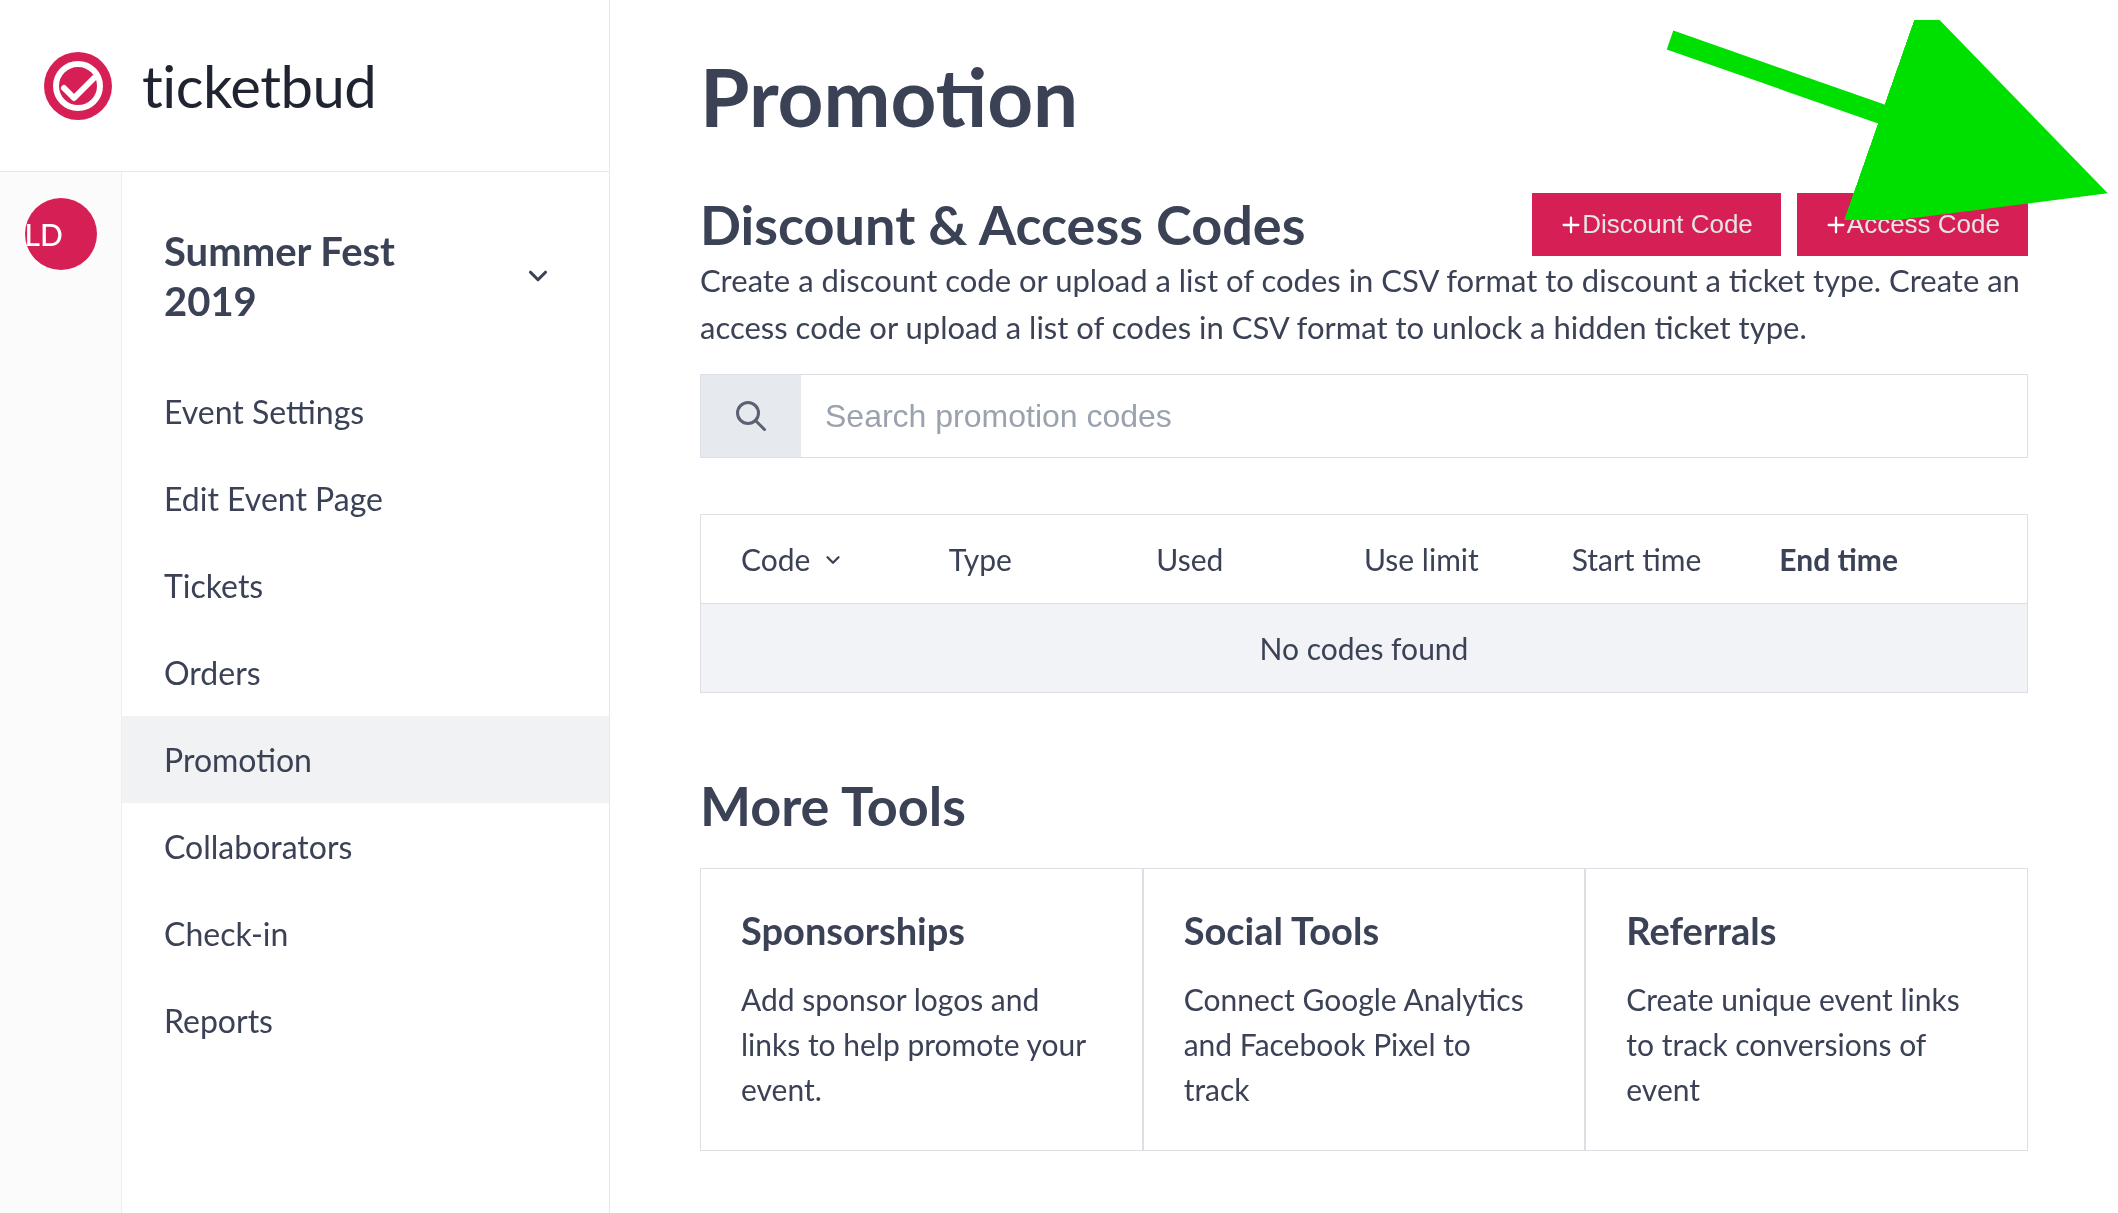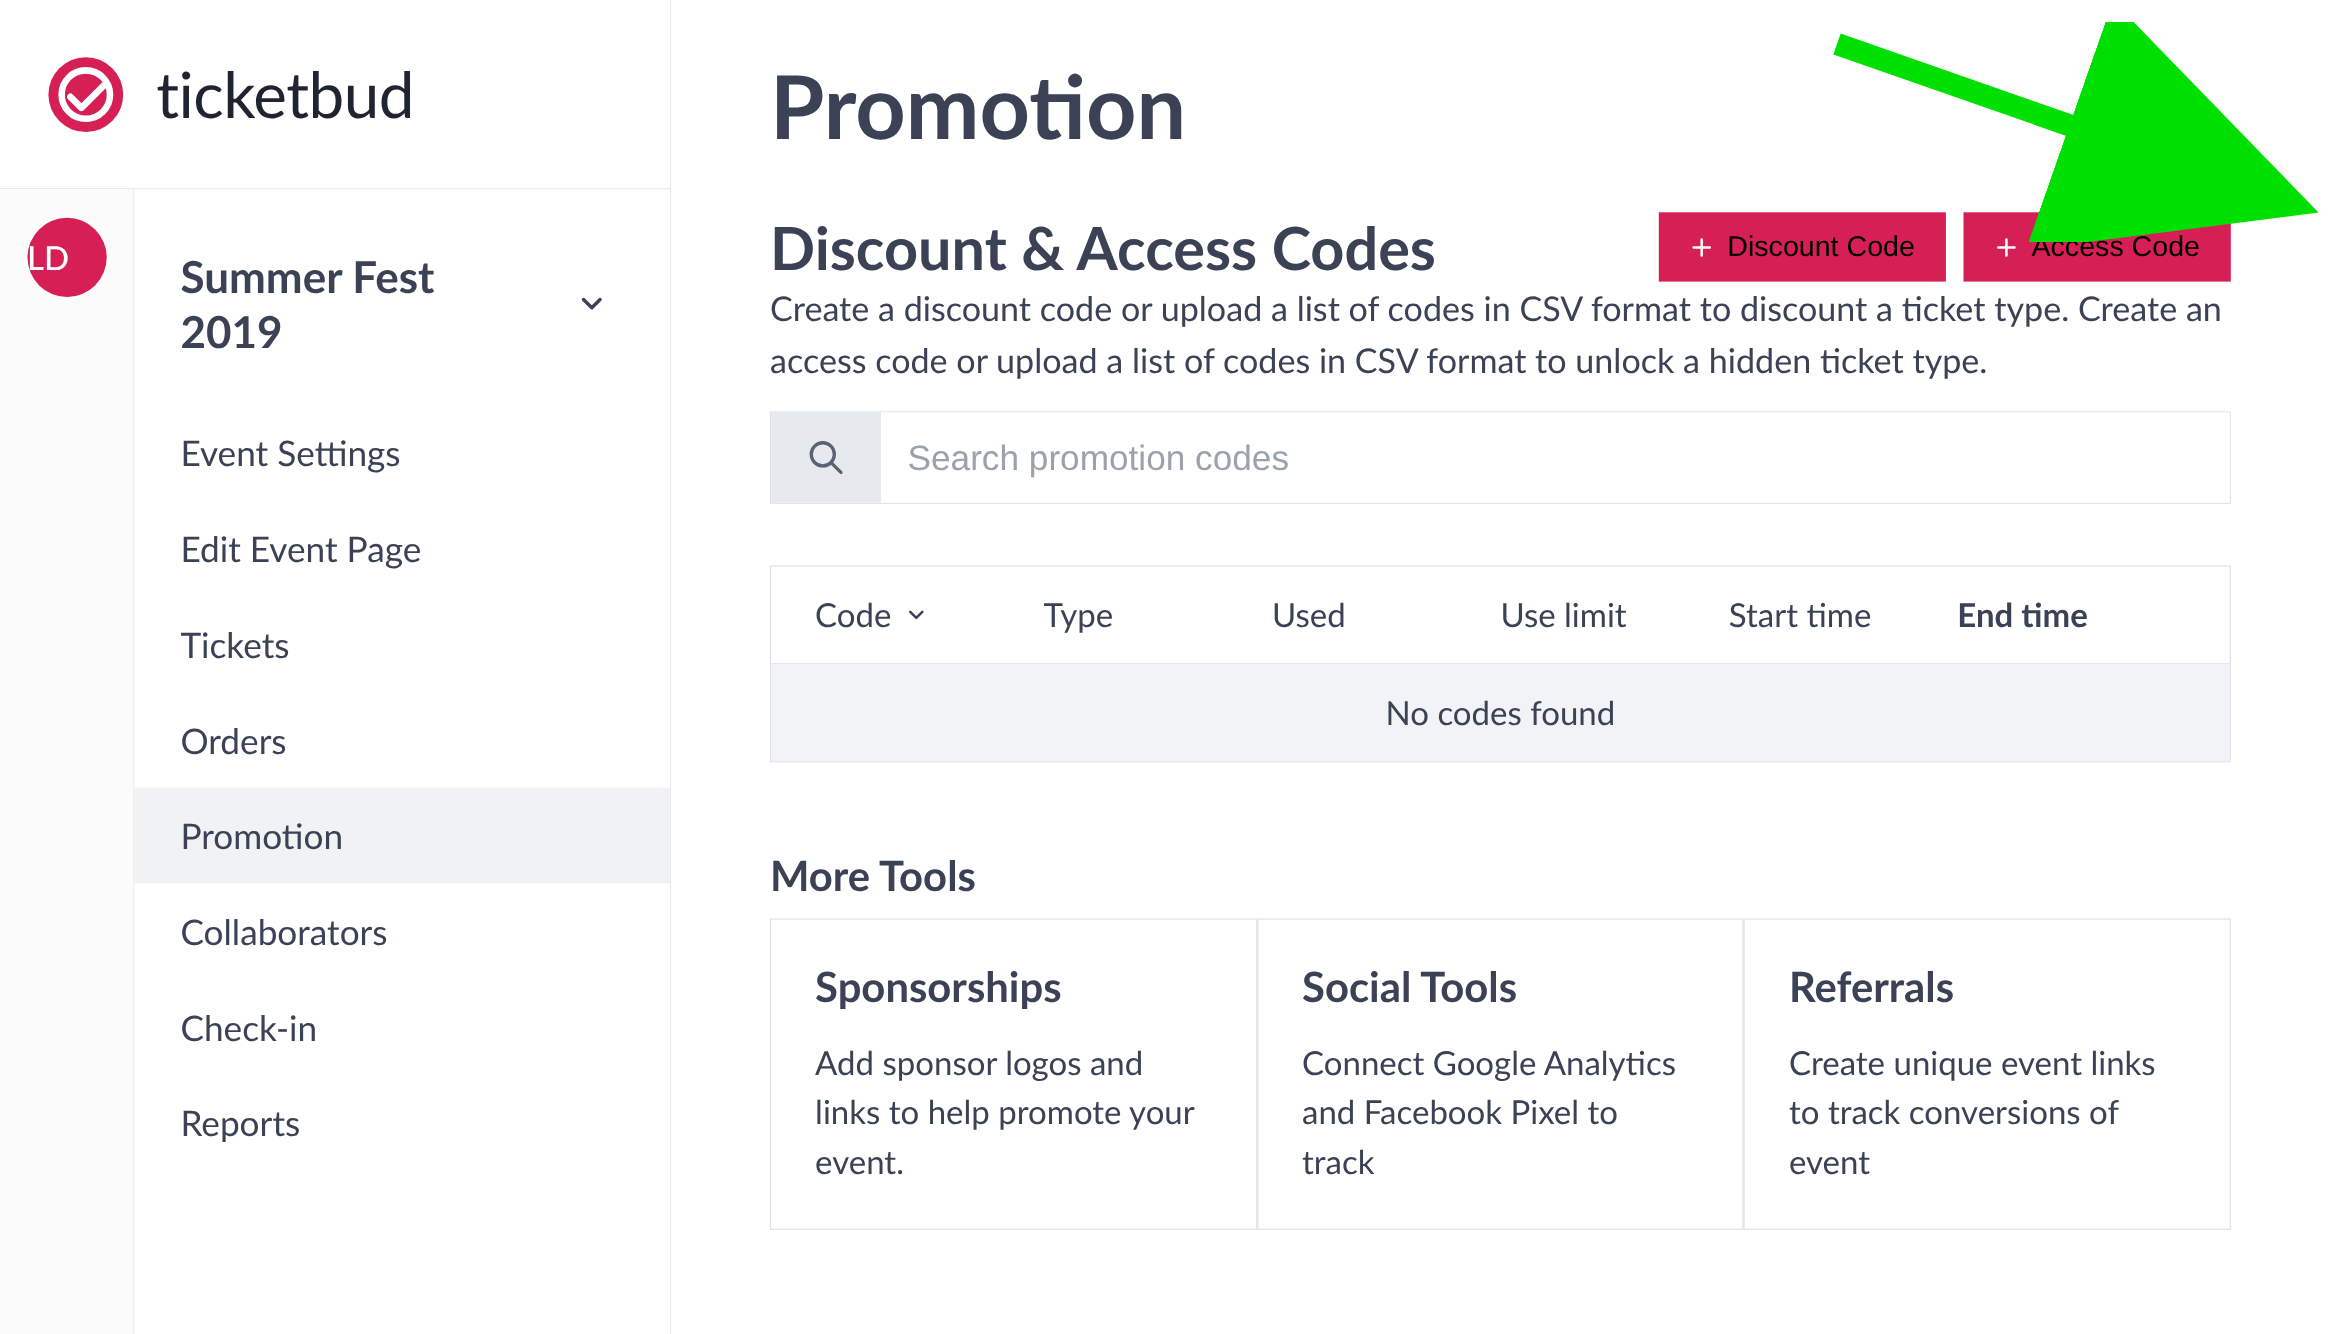--- a/index.html
+++ b/index.html
@@ -143,14 +143,13 @@
   .btn-group { display: flex; gap: 16px; }
   .btn {
     background: #d61f55;
-    color: #000000;
+    color: #e5e5e5;
     border: none;
     padding: 16px 28px;
     font-size: 26px;
     font-weight: 500;
     display: inline-flex;
     align-items: center;
-    gap: 12px;
     cursor: pointer;
   }
   .btn svg { display:block; }

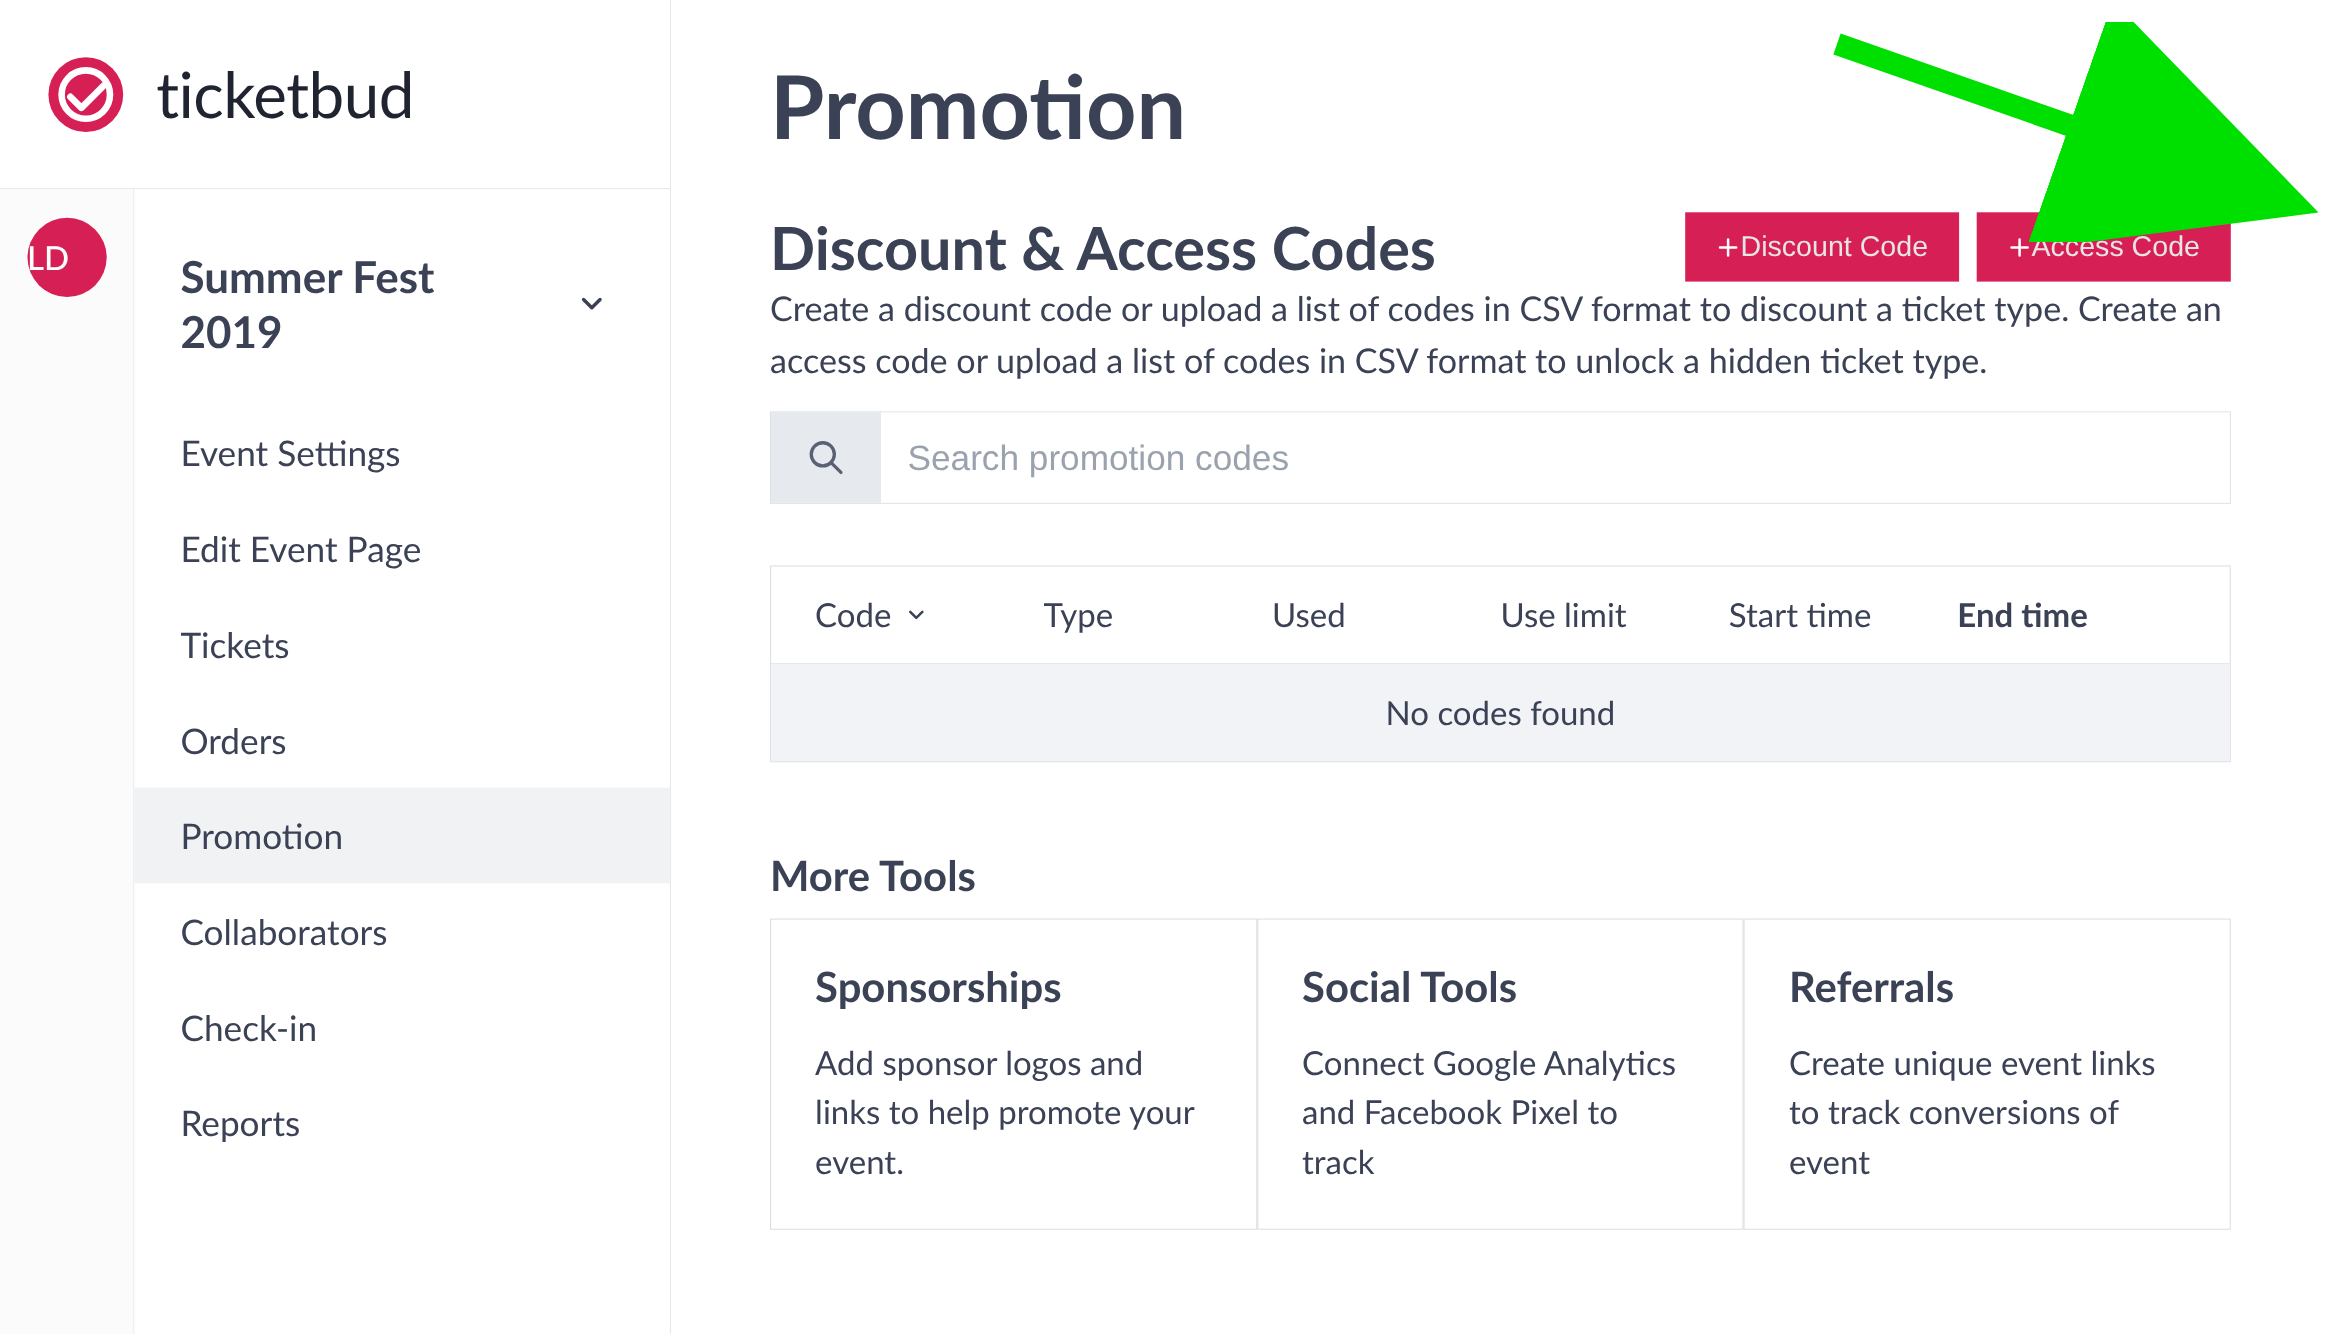--- a/index.html
+++ b/index.html
@@ -205,11 +205,11 @@
   }
 
   .more-title {
-    font-size: 38px;
+    font-size: 54px;
     font-weight: 700;
     color: #3b4256;
     margin-top: 80px;
-    margin-bottom: 16px;
+    margin-bottom: 30px;
   }
 
   .tools-row {

